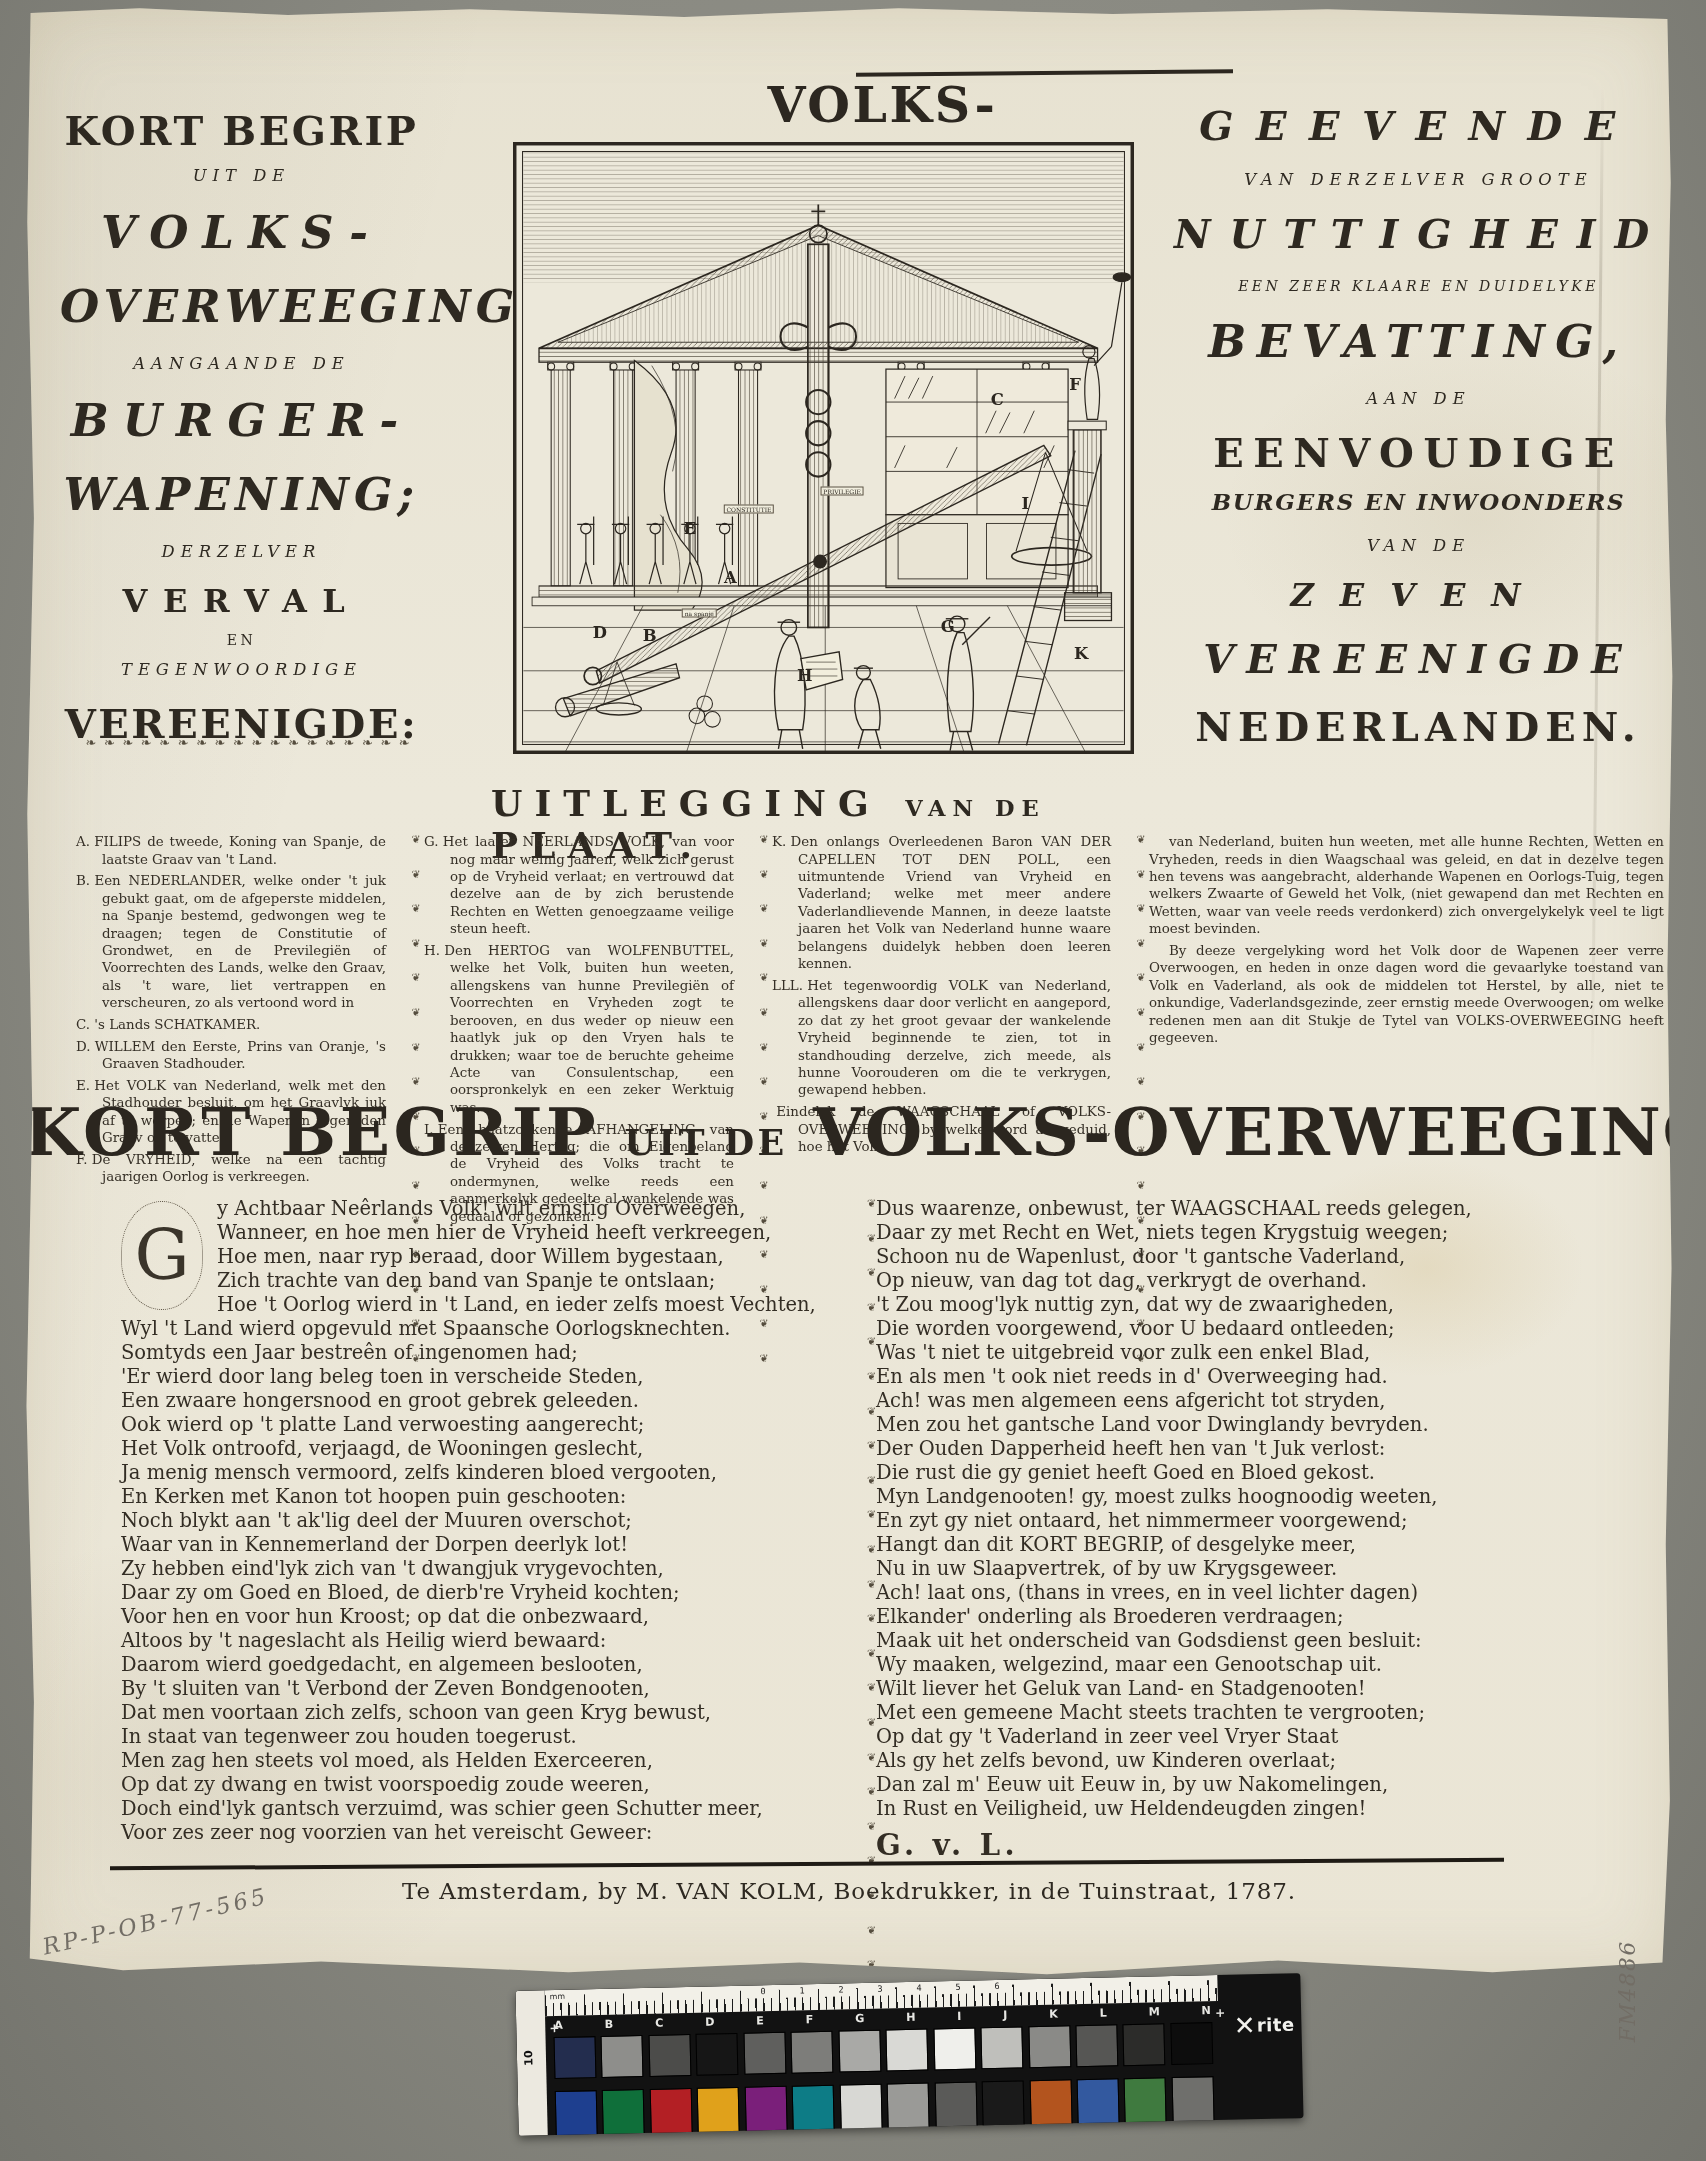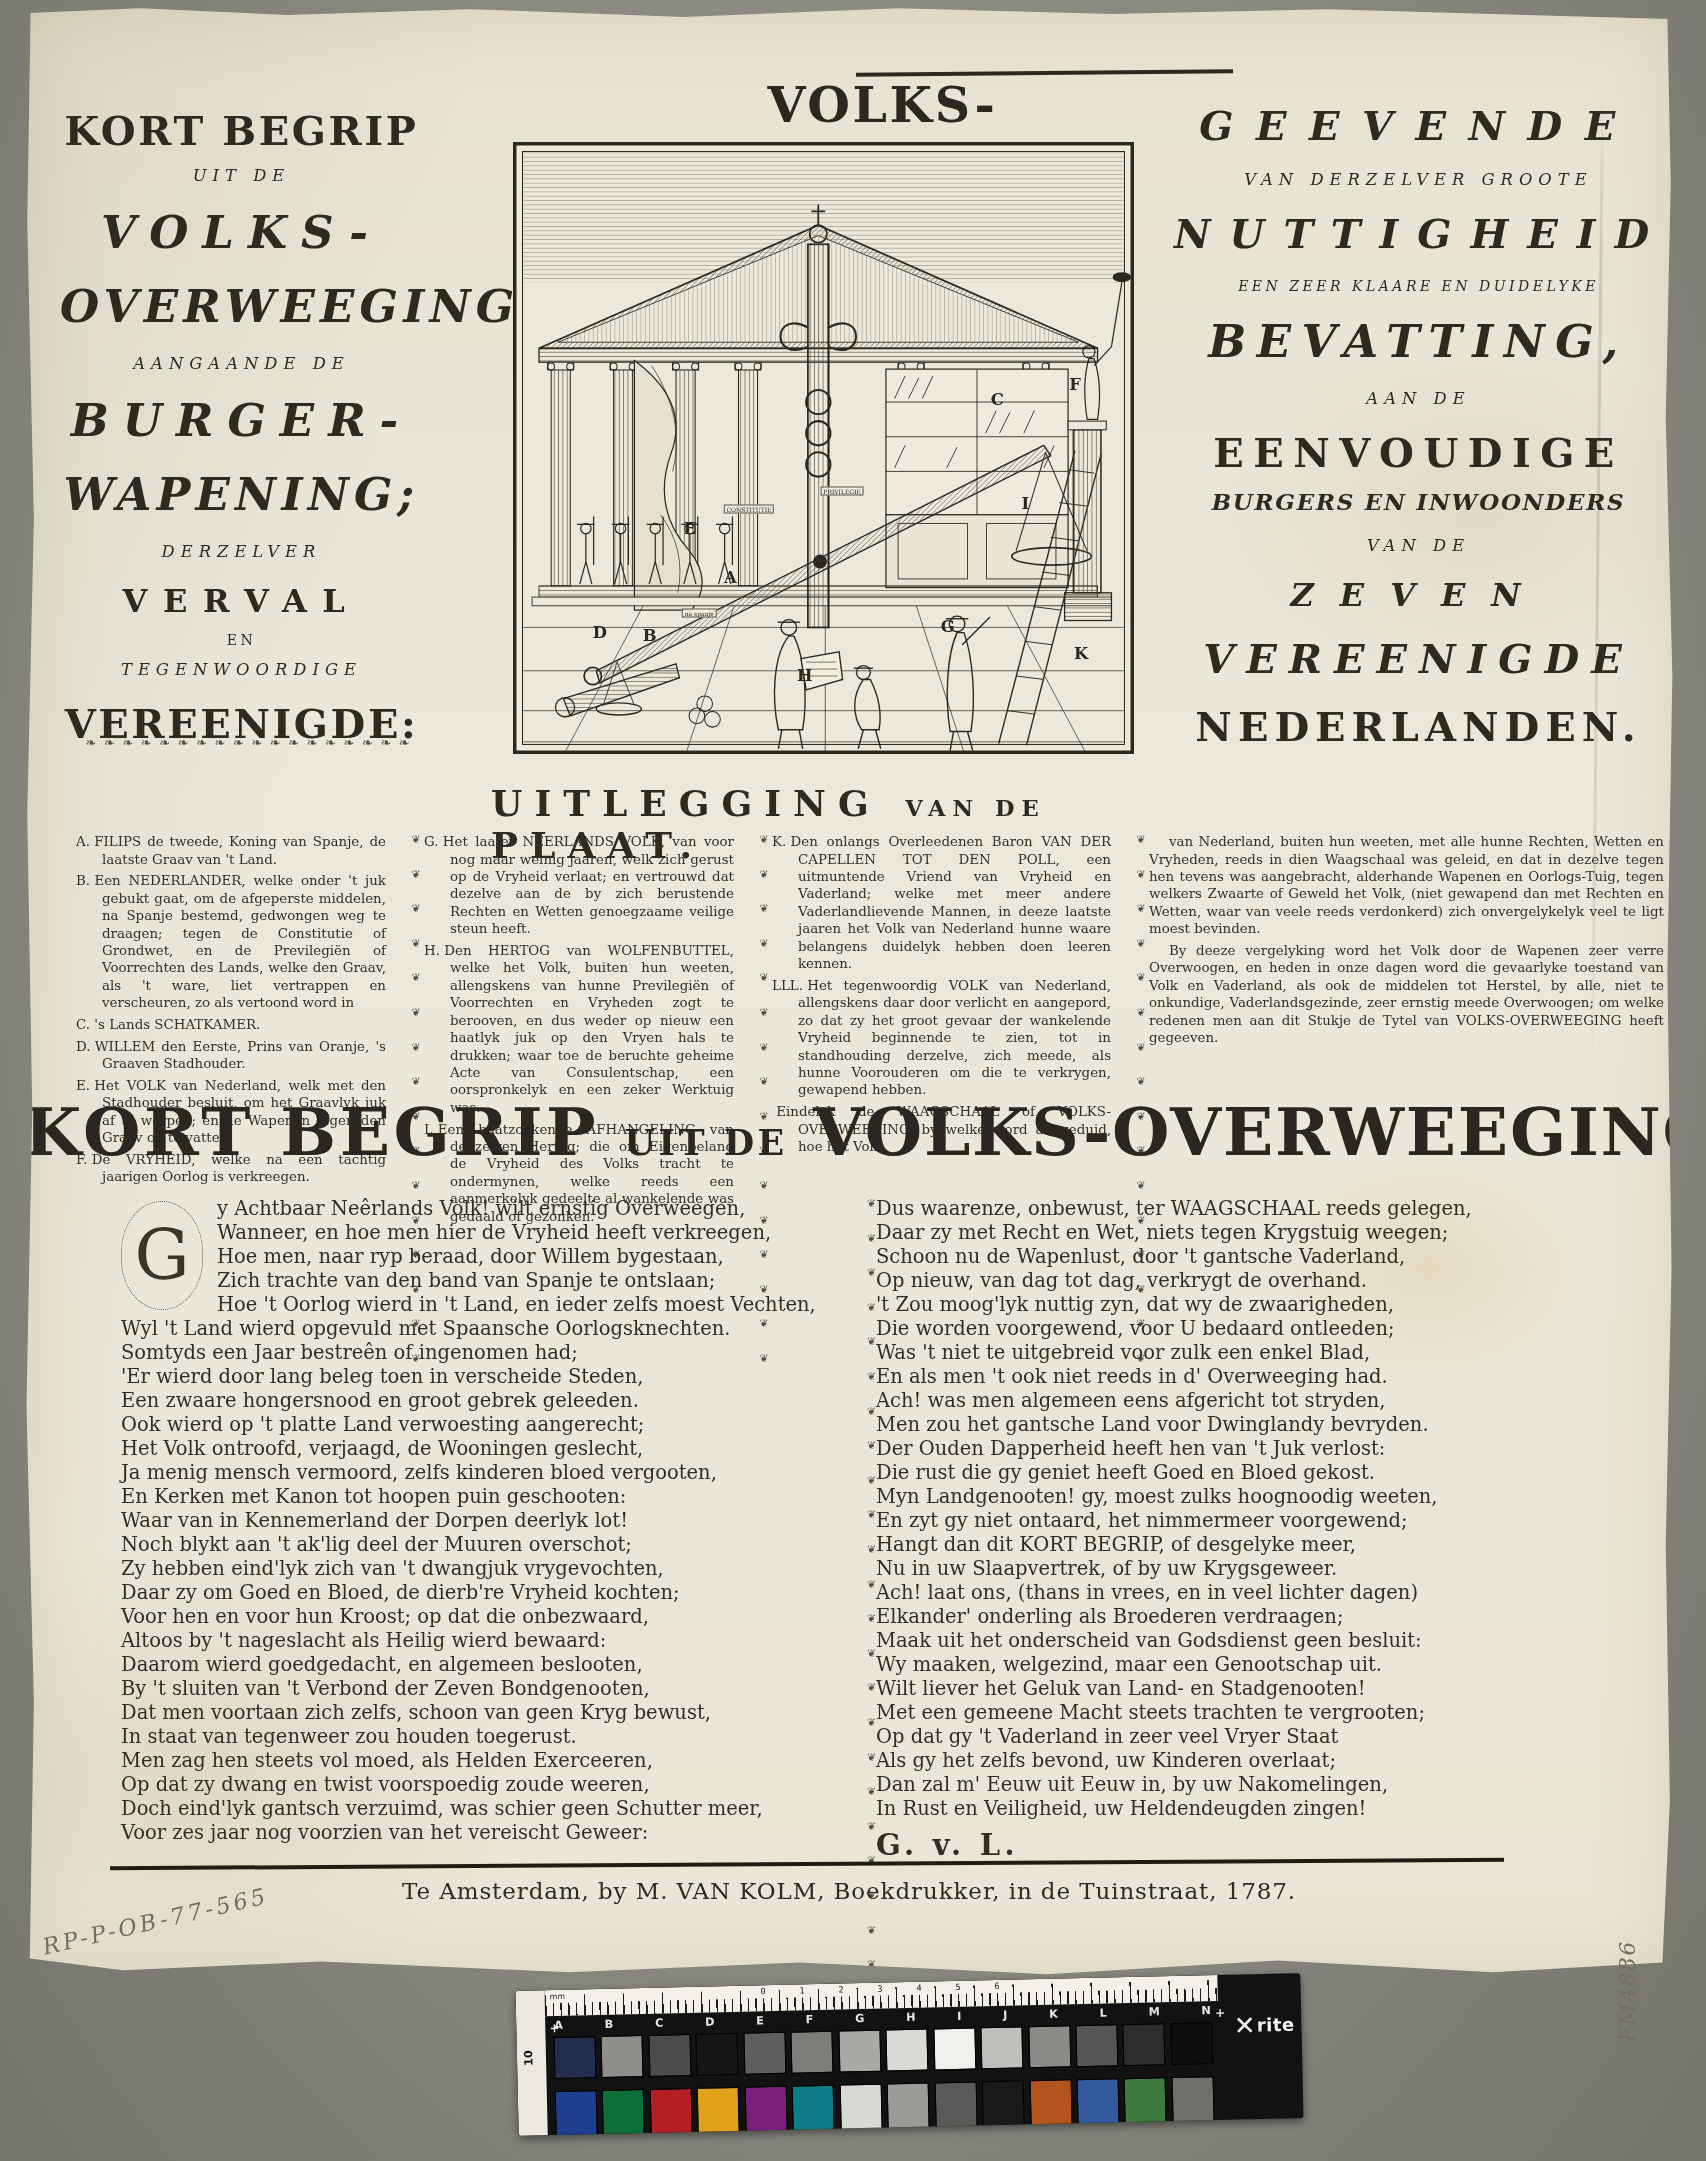--- a/index.html
+++ b/index.html
@@ -378,8 +378,8 @@
             <div class="pline">Het Volk ontroofd, verjaagd, de Wooningen geslecht,</div>
             <div class="pline">Ja menig mensch vermoord, zelfs kinderen bloed vergooten,</div>
             <div class="pline">En Kerken met Kanon tot hoopen puin geschooten:</div>
+            <div class="pline">Noch blykt aan 't ak'lig deel der Muuren overschot;</div>
             <div class="pline">Waar van in Kennemerland der Dorpen deerlyk lot!</div>
-            <div class="pline">Noch blykt aan 't ak'lig deel der Muuren overschot;</div>
             <div class="pline">Zy hebben eind'lyk zich van 't dwangjuk vrygevochten,</div>
             <div class="pline">Daar zy om Goed en Bloed, de dierb're Vryheid kochten;</div>
             <div class="pline">Voor hen en voor hun Kroost; op dat die onbezwaard,</div>

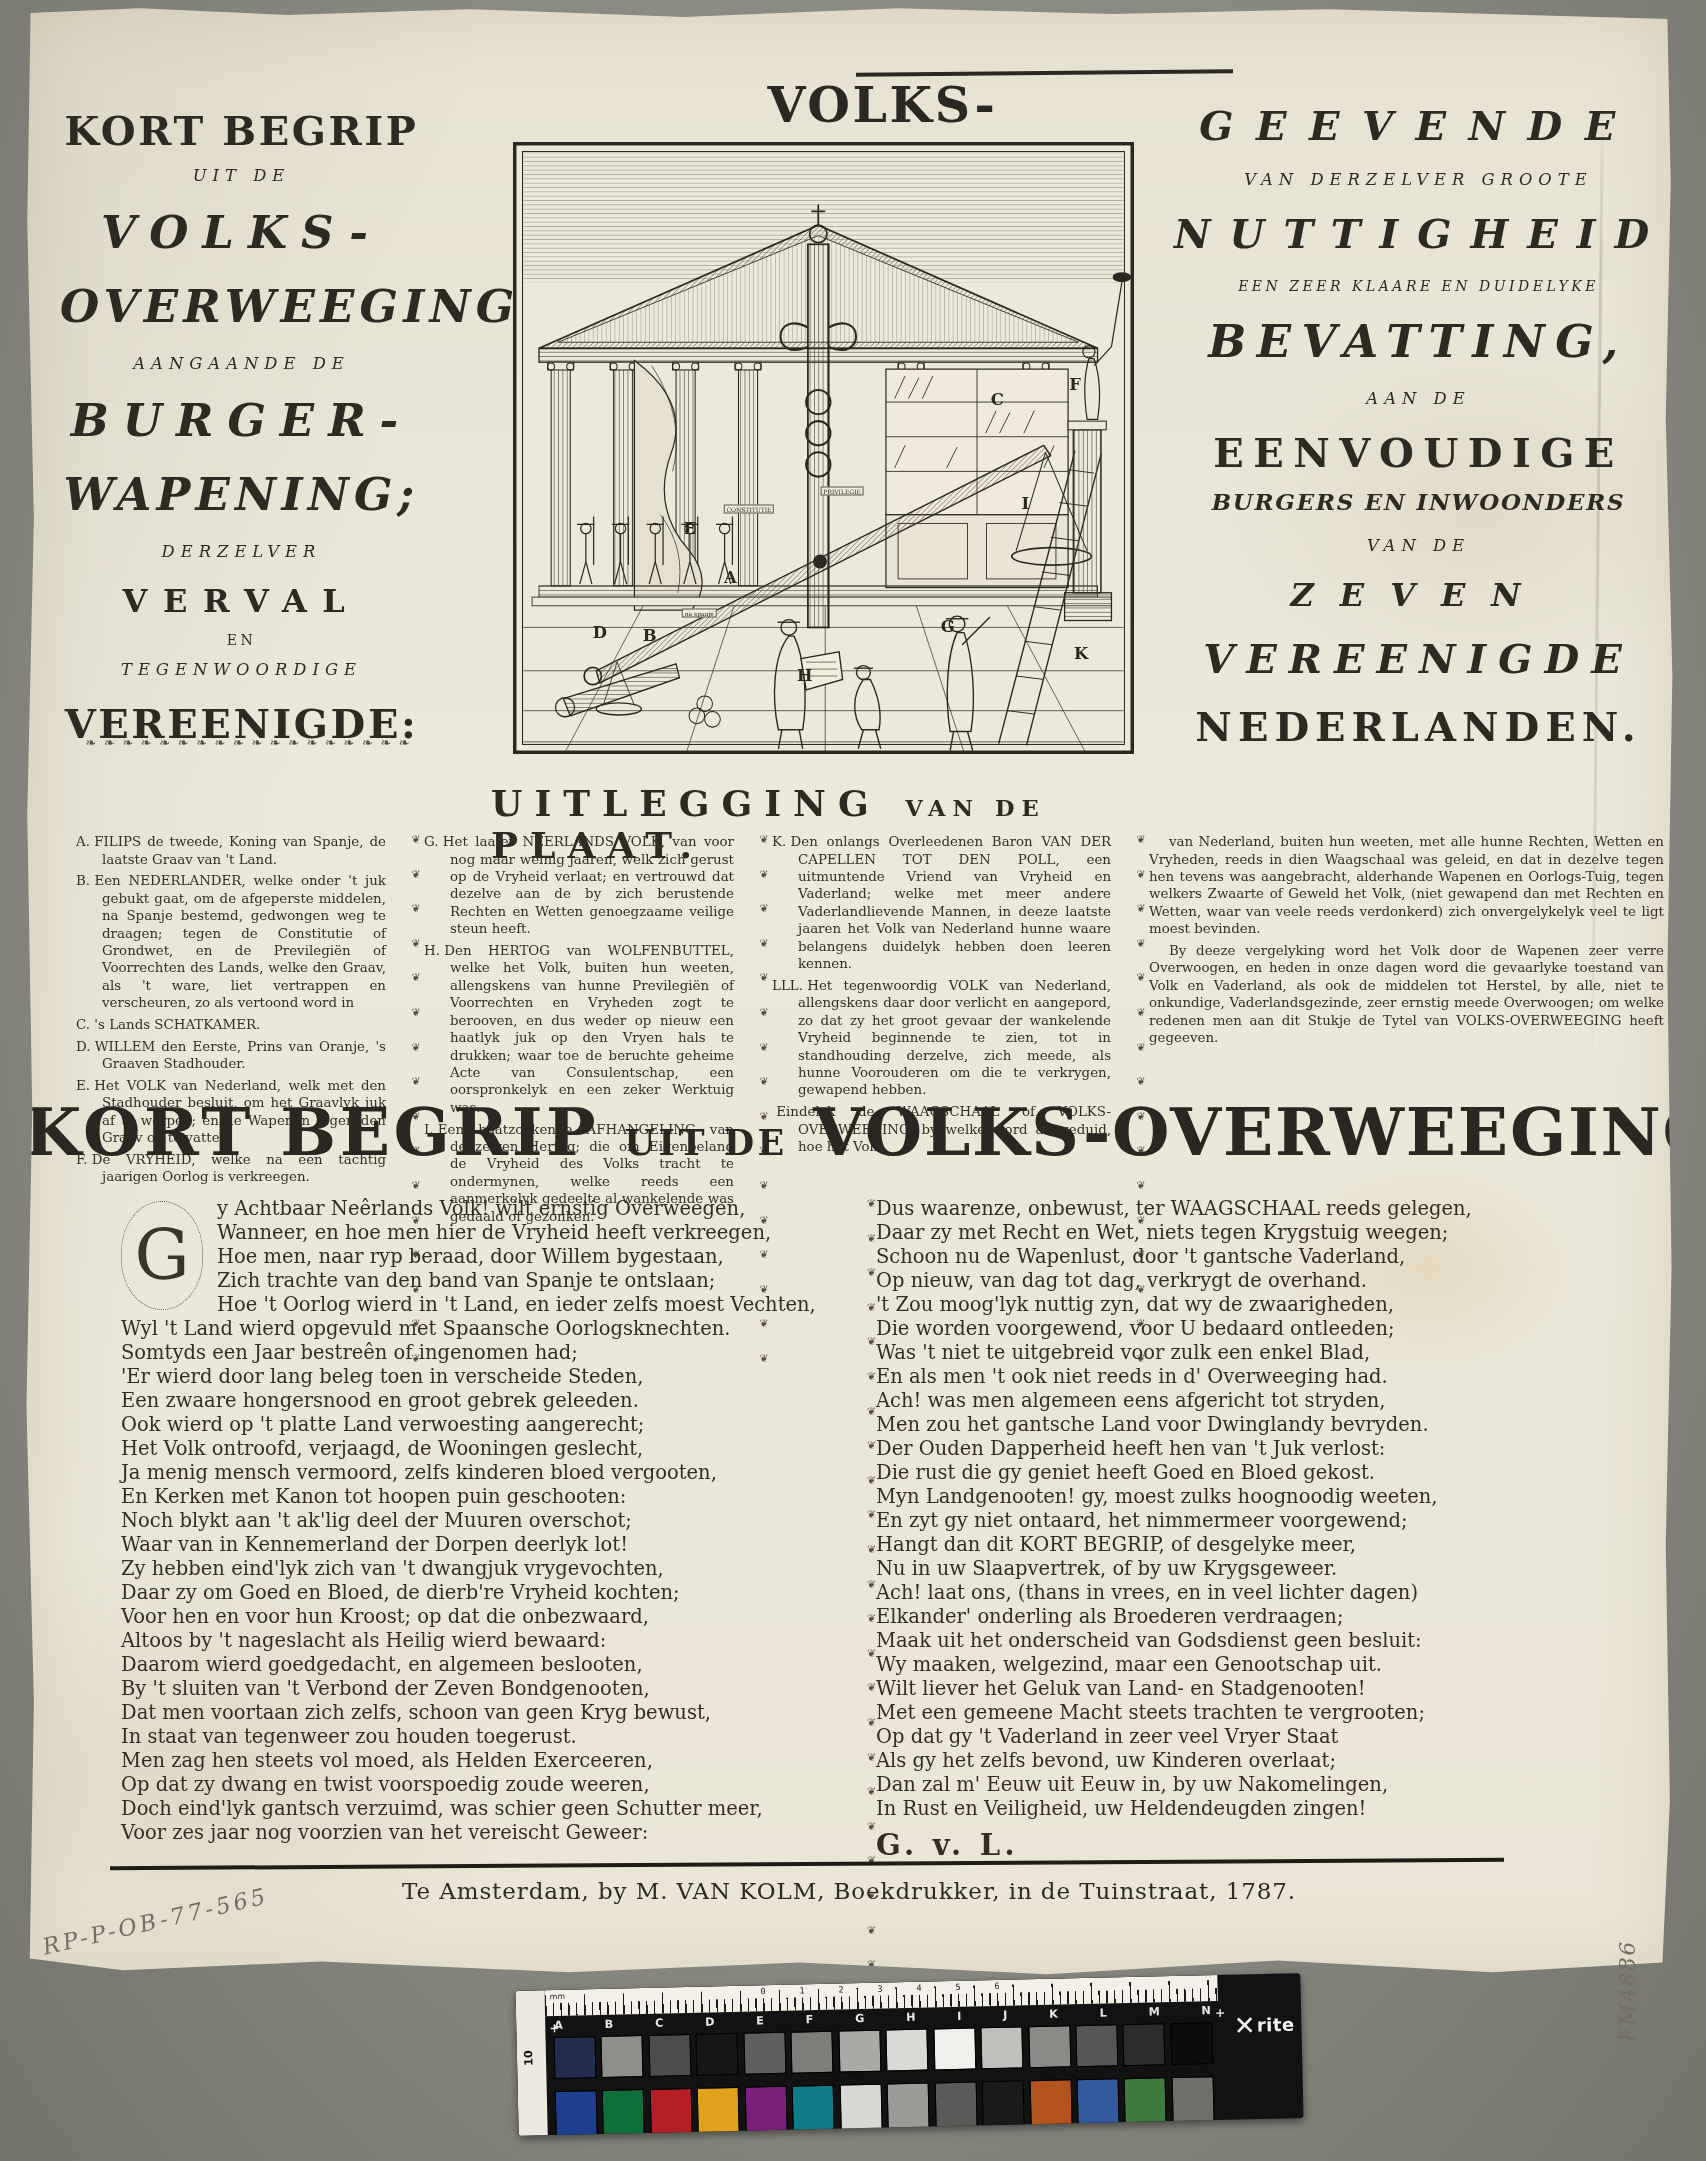--- a/index.html
+++ b/index.html
@@ -391,7 +391,7 @@
             <div class="pline">Men zag hen steets vol moed, als Helden Exerceeren,</div>
             <div class="pline">Op dat zy dwang en twist voorspoedig zoude weeren,</div>
             <div class="pline">Doch eind'lyk gantsch verzuimd, was schier geen Schutter meer,</div>
-            <div class="pline">Voor zes jaar nog voorzien van het vereischt Geweer:</div>
+            <div class="pline">Voor zes zeer nog voorzien van het vereischt Geweer:</div>
           </div>
       </div>
       <div class="orn-v orn">❦ ❦ ❦ ❦ ❦ ❦ ❦ ❦ ❦ ❦ ❦ ❦ ❦ ❦ ❦ ❦ ❦ ❦ ❦ ❦ ❦ ❦ ❦ ❦ ❦ ❦ ❦ ❦ ❦ ❦ ❦ ❦ ❦ ❦ ❦ ❦ ❦ ❦</div>

